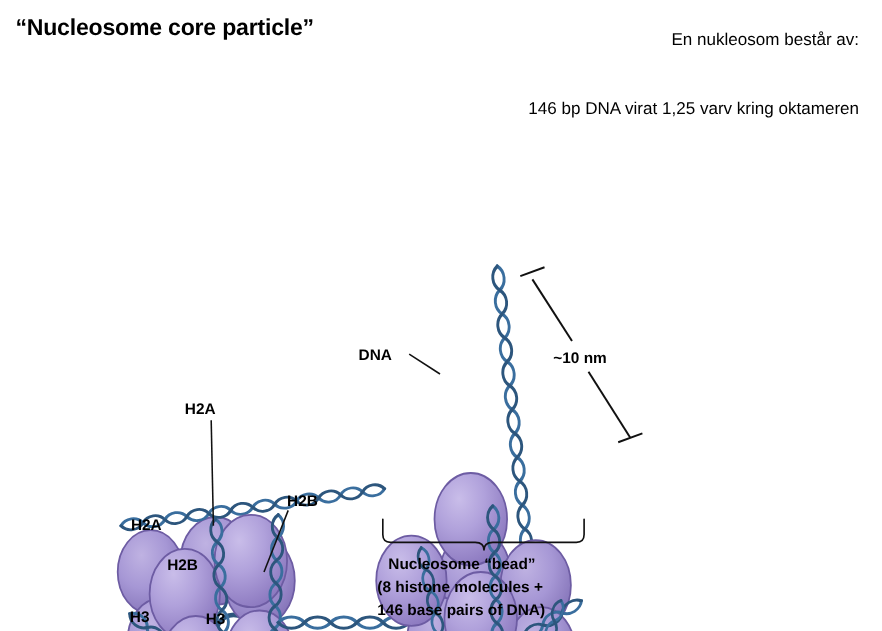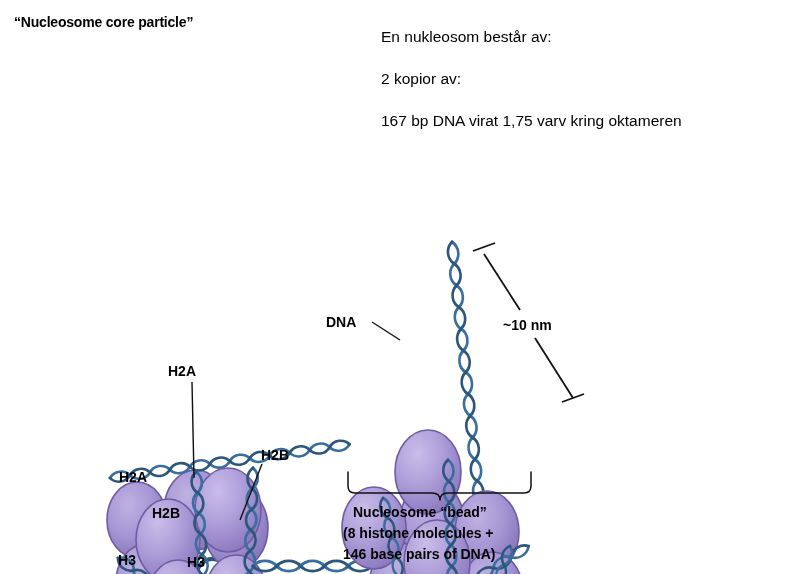--- a/index.html
+++ b/index.html
@@ -21,7 +21,7 @@
     position: absolute;
     left: 14px;
     top: 14px;
-    font-size: 14px;
+    font-size: 21px;
     font-weight: bold;
     letter-spacing: -0.2px;
     white-space: nowrap;

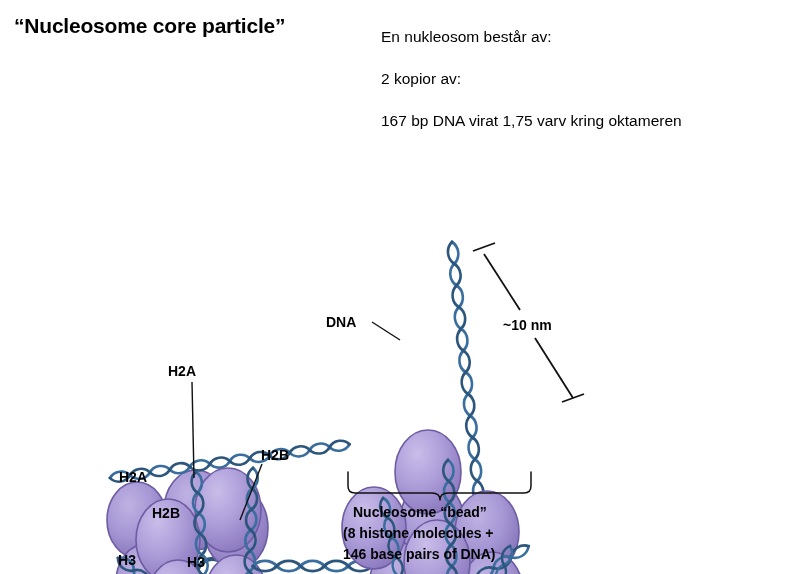--- a/index.html
+++ b/index.html
@@ -38,7 +38,7 @@
   }
   #text-block .para { margin: 0; }
   #text-block .gap-lg { height: 21px; }
-  #text-block .line { white-space: nowrap; }
+  #text-block .line { white-space: nowrap; text-align: right; }
 
   
   #figure {

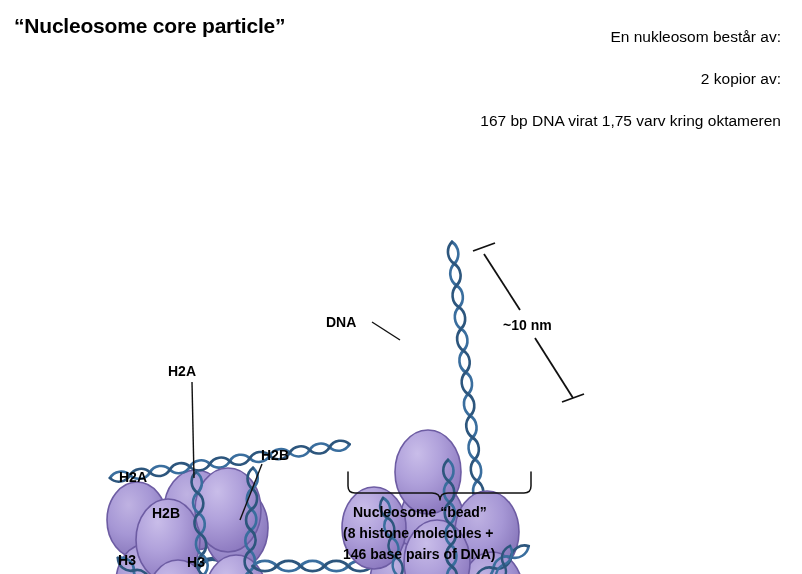--- a/index.html
+++ b/index.html
@@ -83,7 +83,6 @@
 <div id="text-block">
   <div class="para line">En nukleosom består av:</div>
   <div class="gap-lg"></div>
-  <div class="para line">2 kopior av:</div>
   <div class="gap-lg"></div>
   <div class="para line">167 bp DNA virat 1,75 varv kring oktameren</div>
 </div>

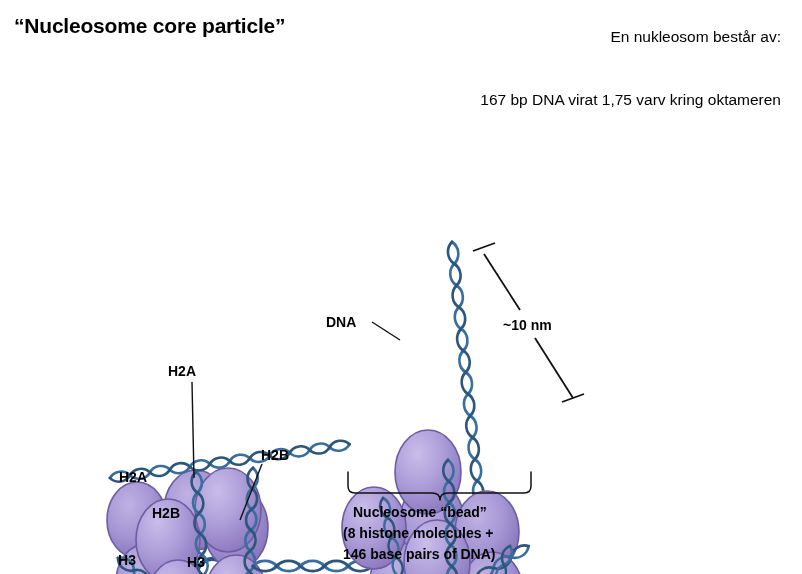--- a/index.html
+++ b/index.html
@@ -84,7 +84,7 @@
   <div class="para line">En nukleosom består av:</div>
   <div class="gap-lg"></div>
   <div class="gap-lg"></div>
-  <div class="para line">167 bp DNA virat 1,75 varv kring oktameren</div>
+  <div class="para line">146 bp DNA virat 1,25 varv kring oktameren</div>
 </div>
 
 <div id="figure">

